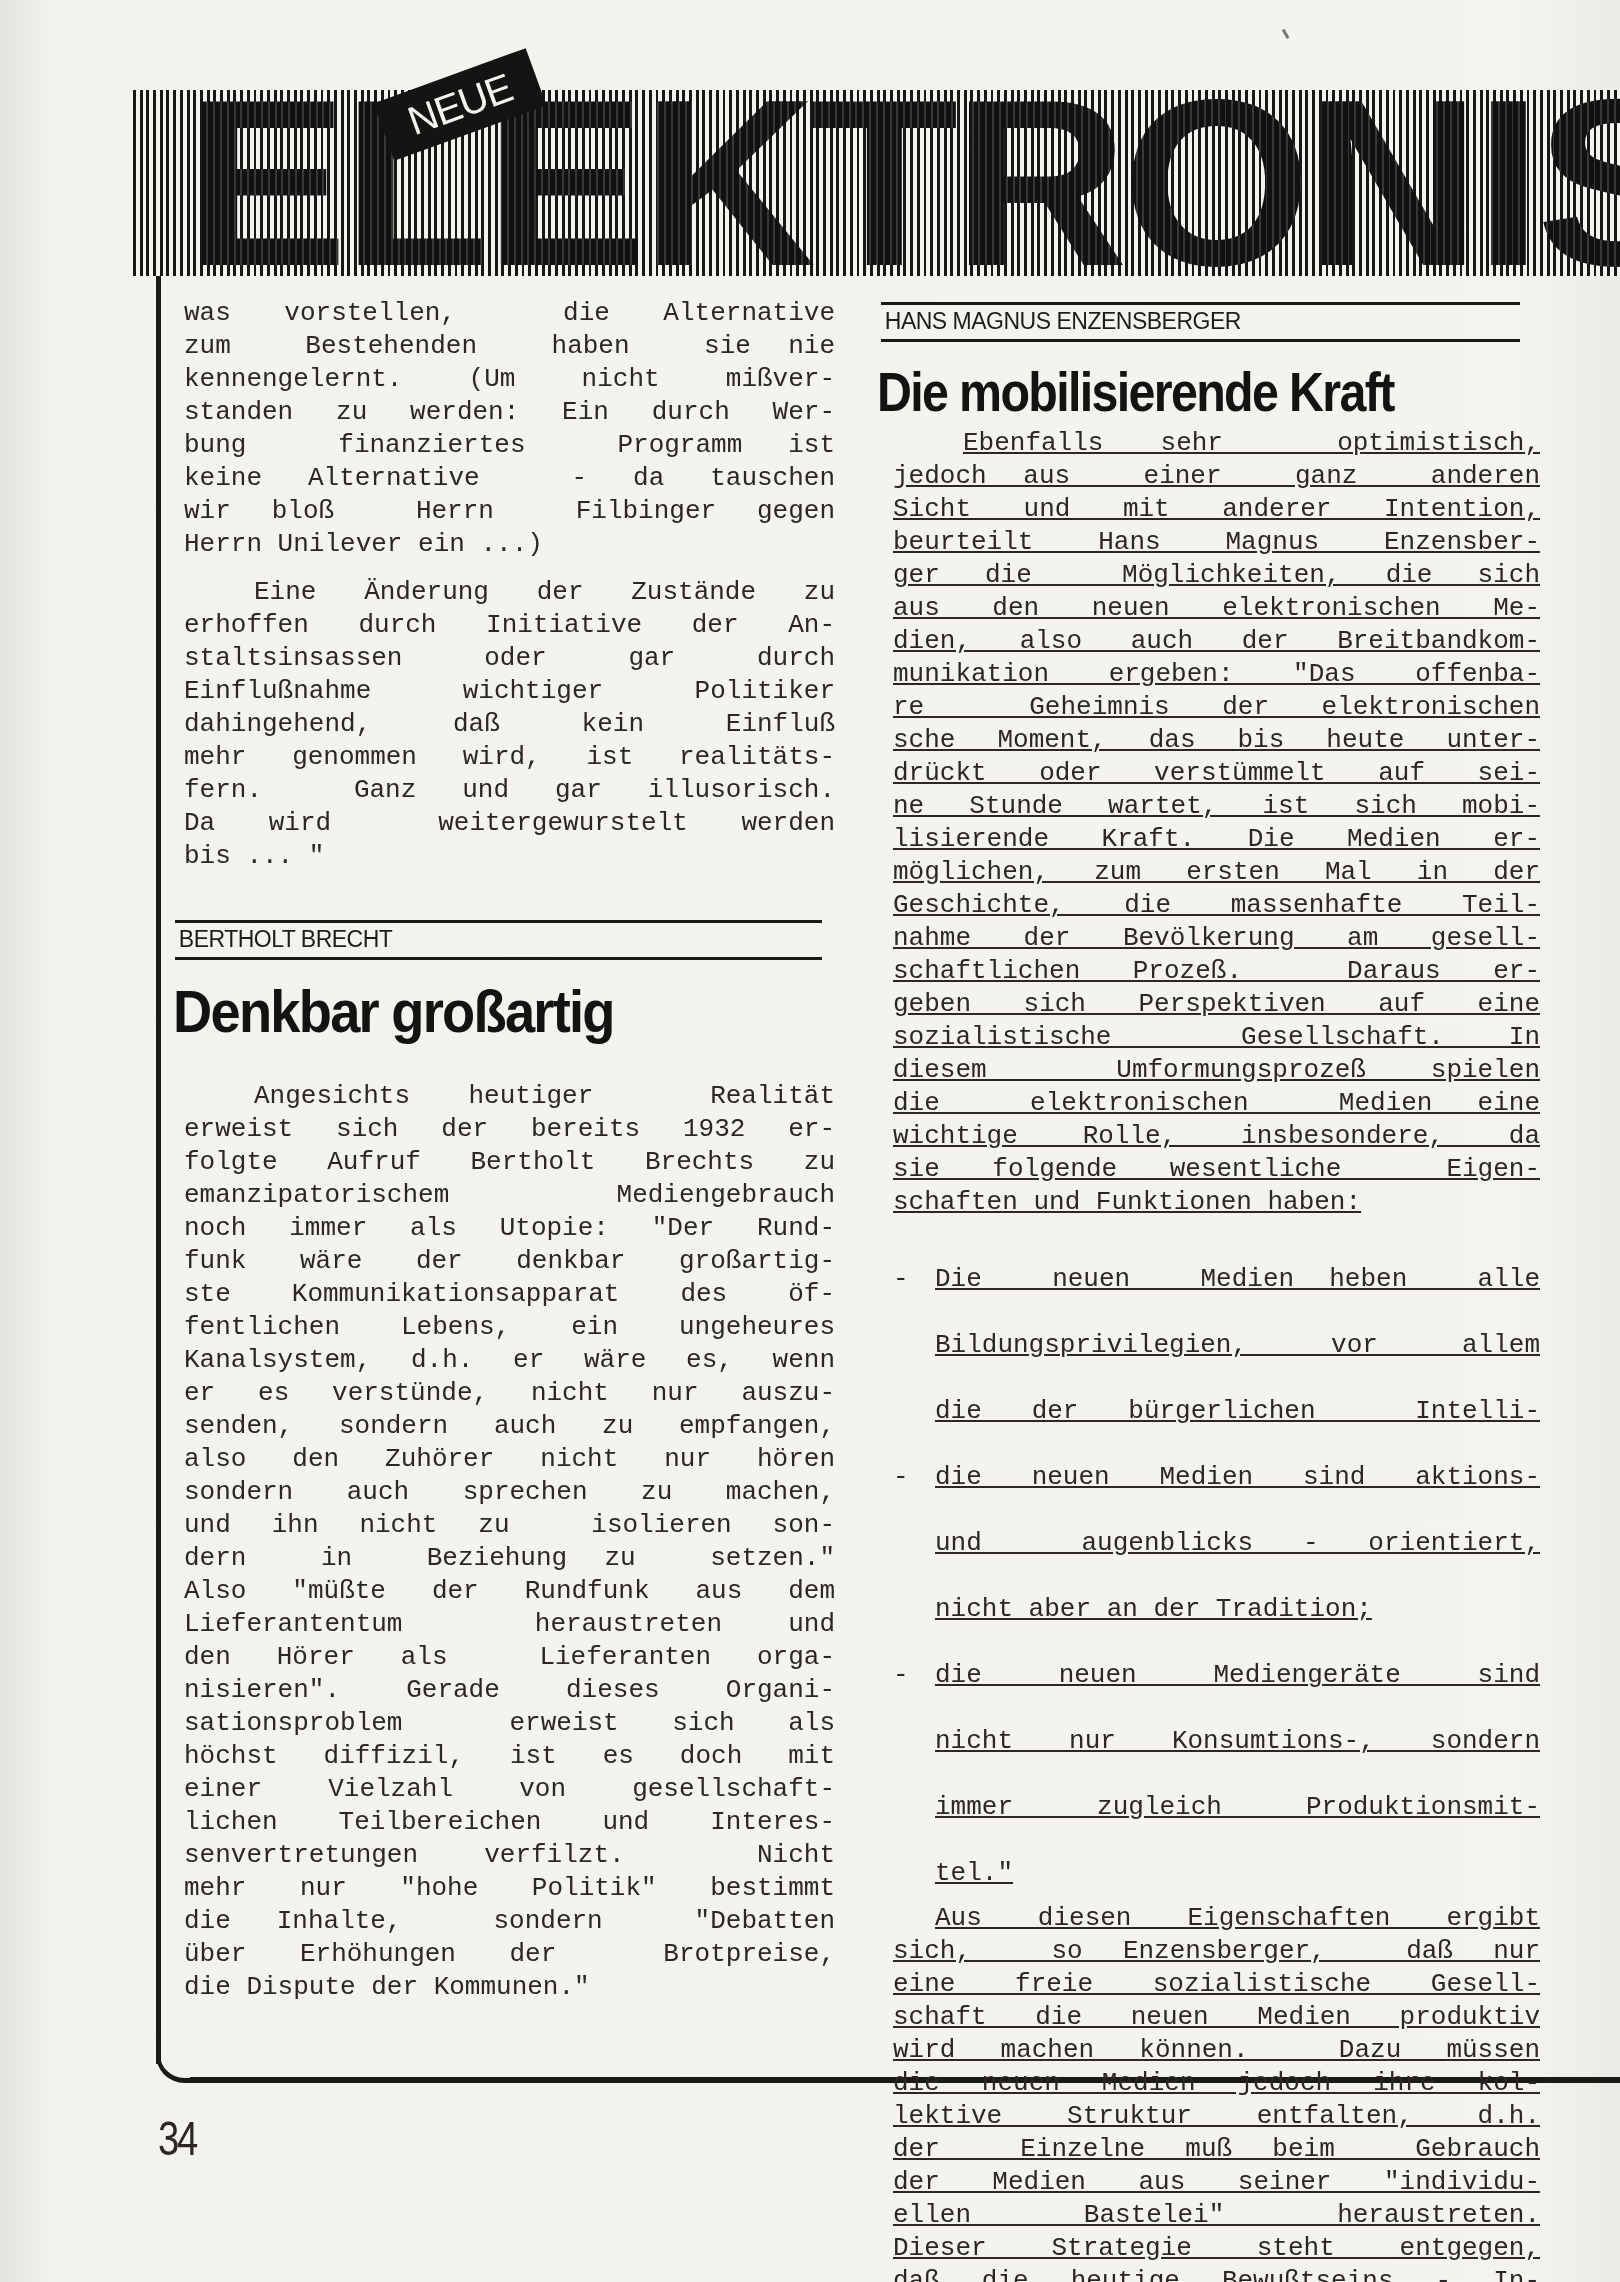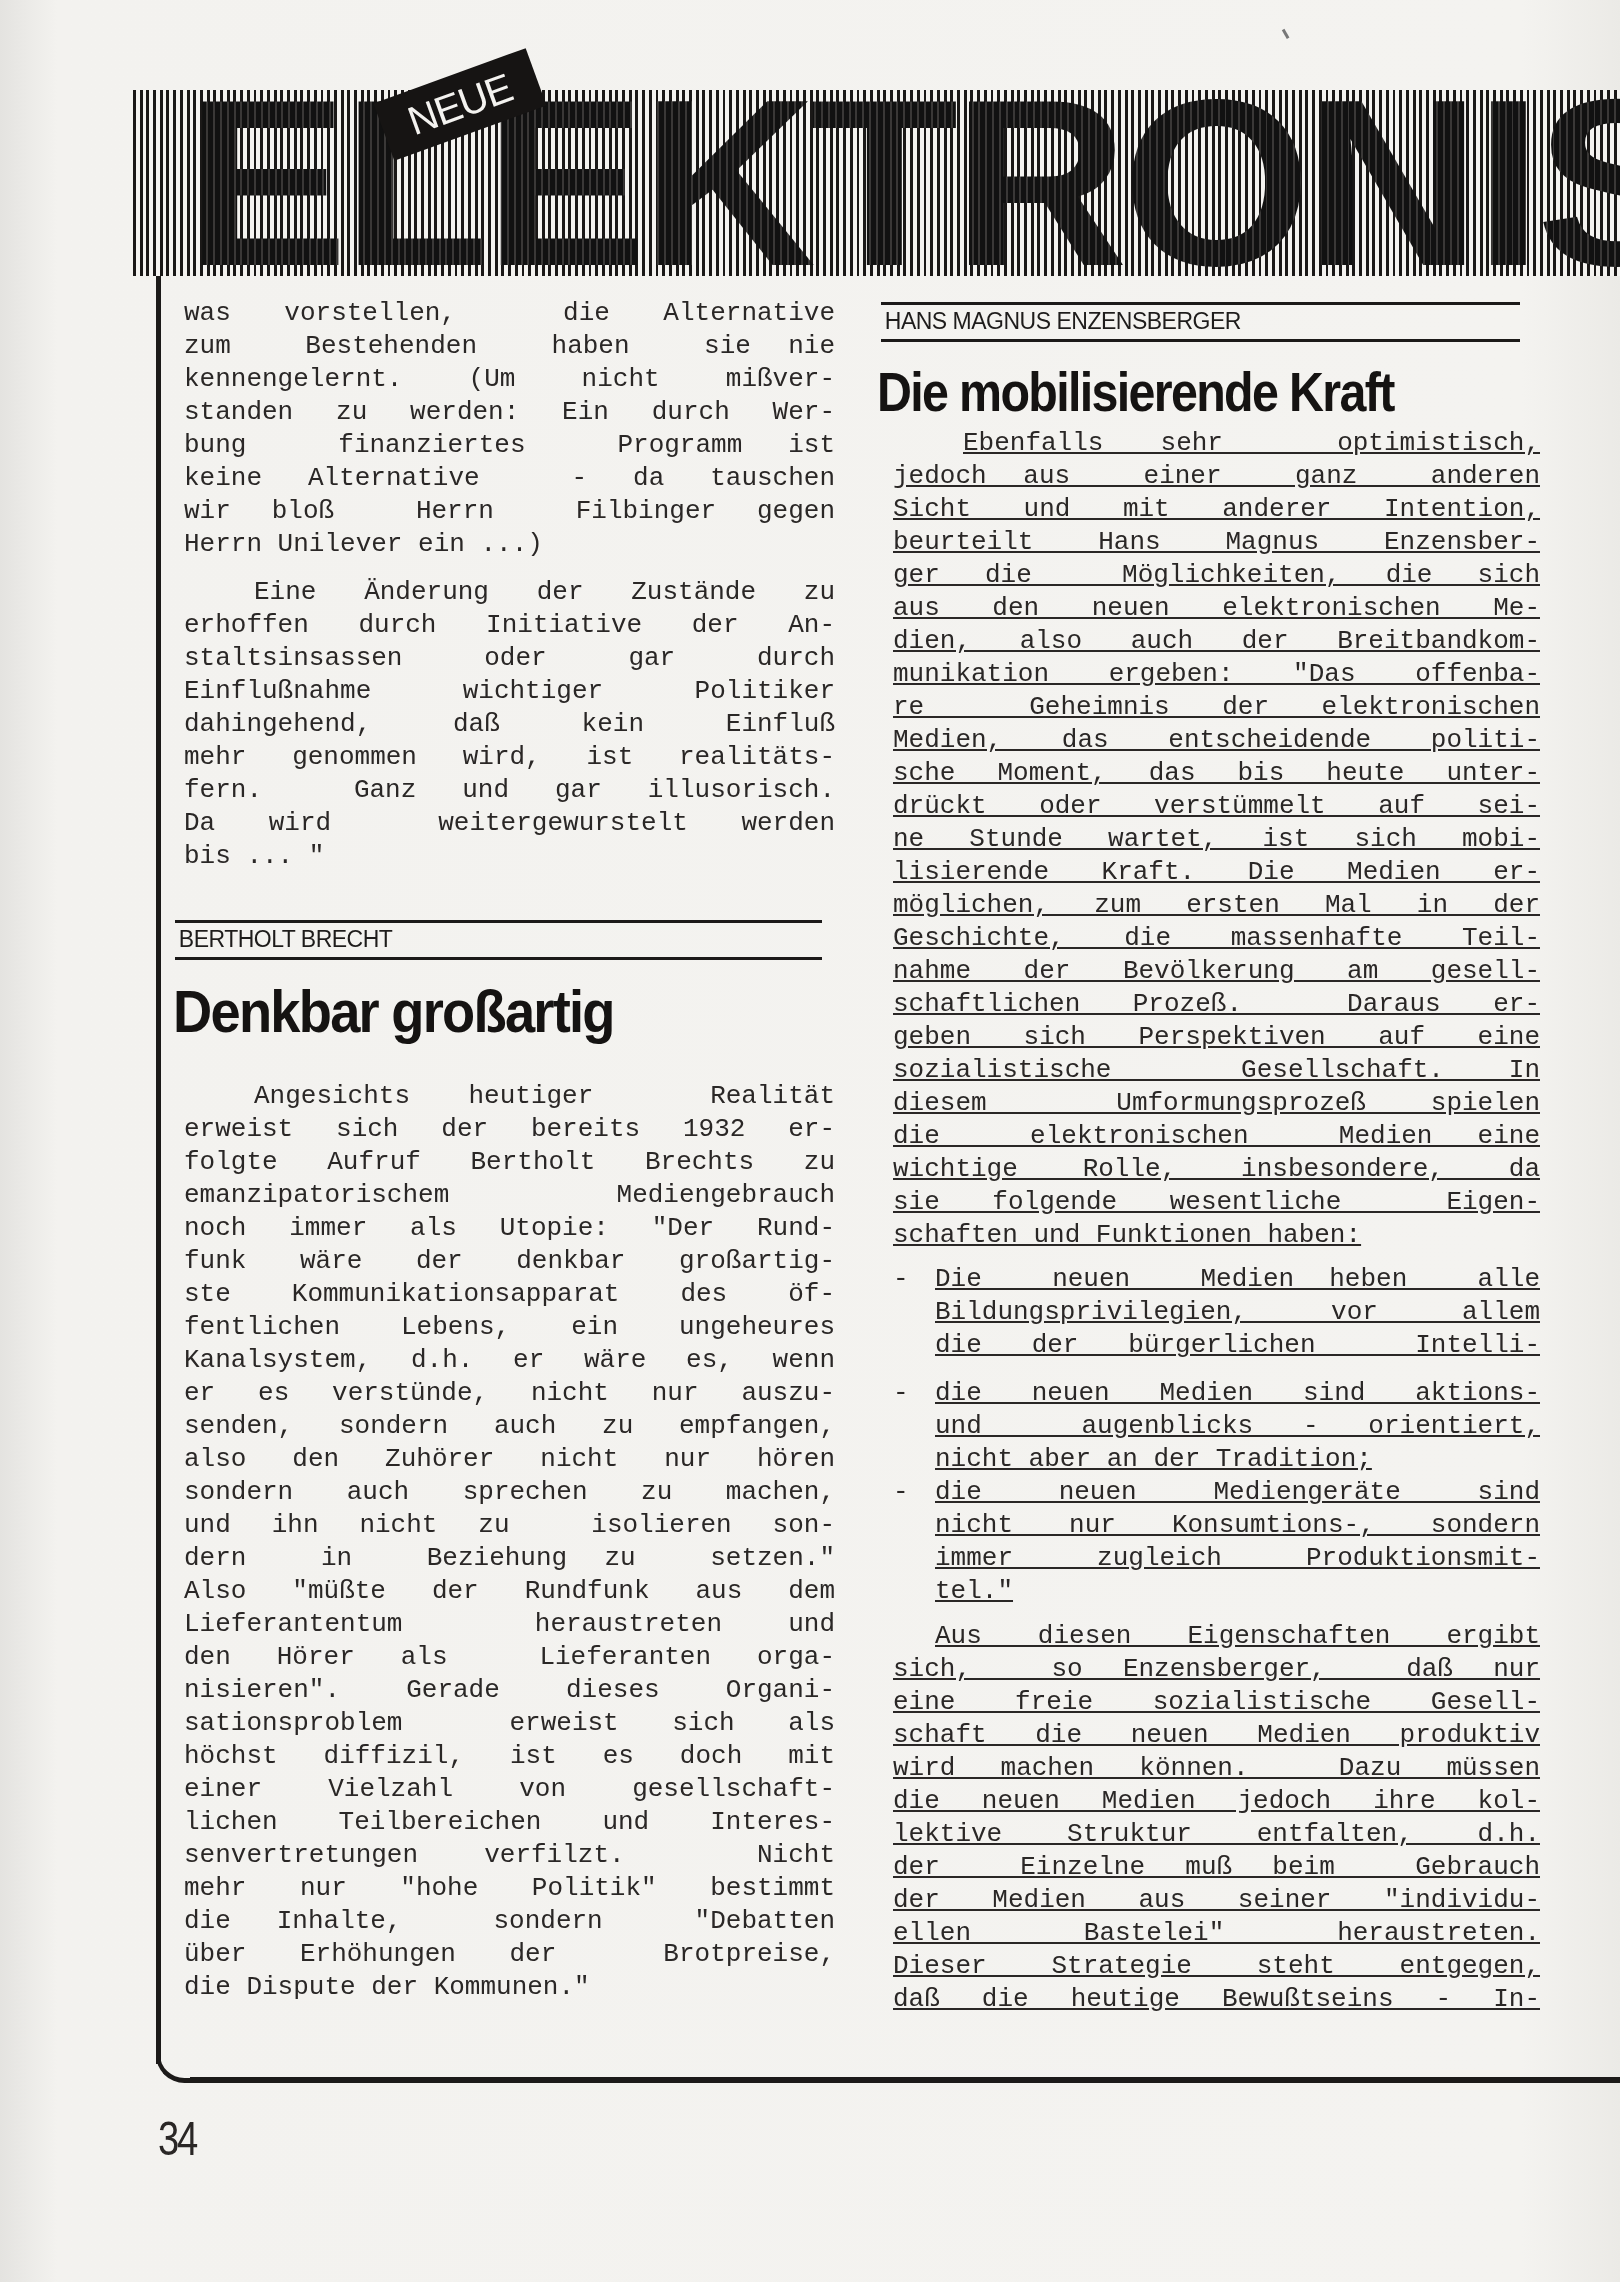--- a/index.html
+++ b/index.html
@@ -150,7 +150,6 @@
       <span class="line">dien, also auch der Breitbandkom-</span>
       <span class="line">munikation ergeben: "Das offenba-</span>
       <span class="line">re  Geheimnis der elektronischen</span>
-      <span class="line">Medien, das entscheidende politi-</span>
       <span class="line">sche Moment, das bis heute unter-</span>
       <span class="line">drückt oder verstümmelt auf sei-</span>
       <span class="line">ne Stunde wartet, ist sich mobi-</span>

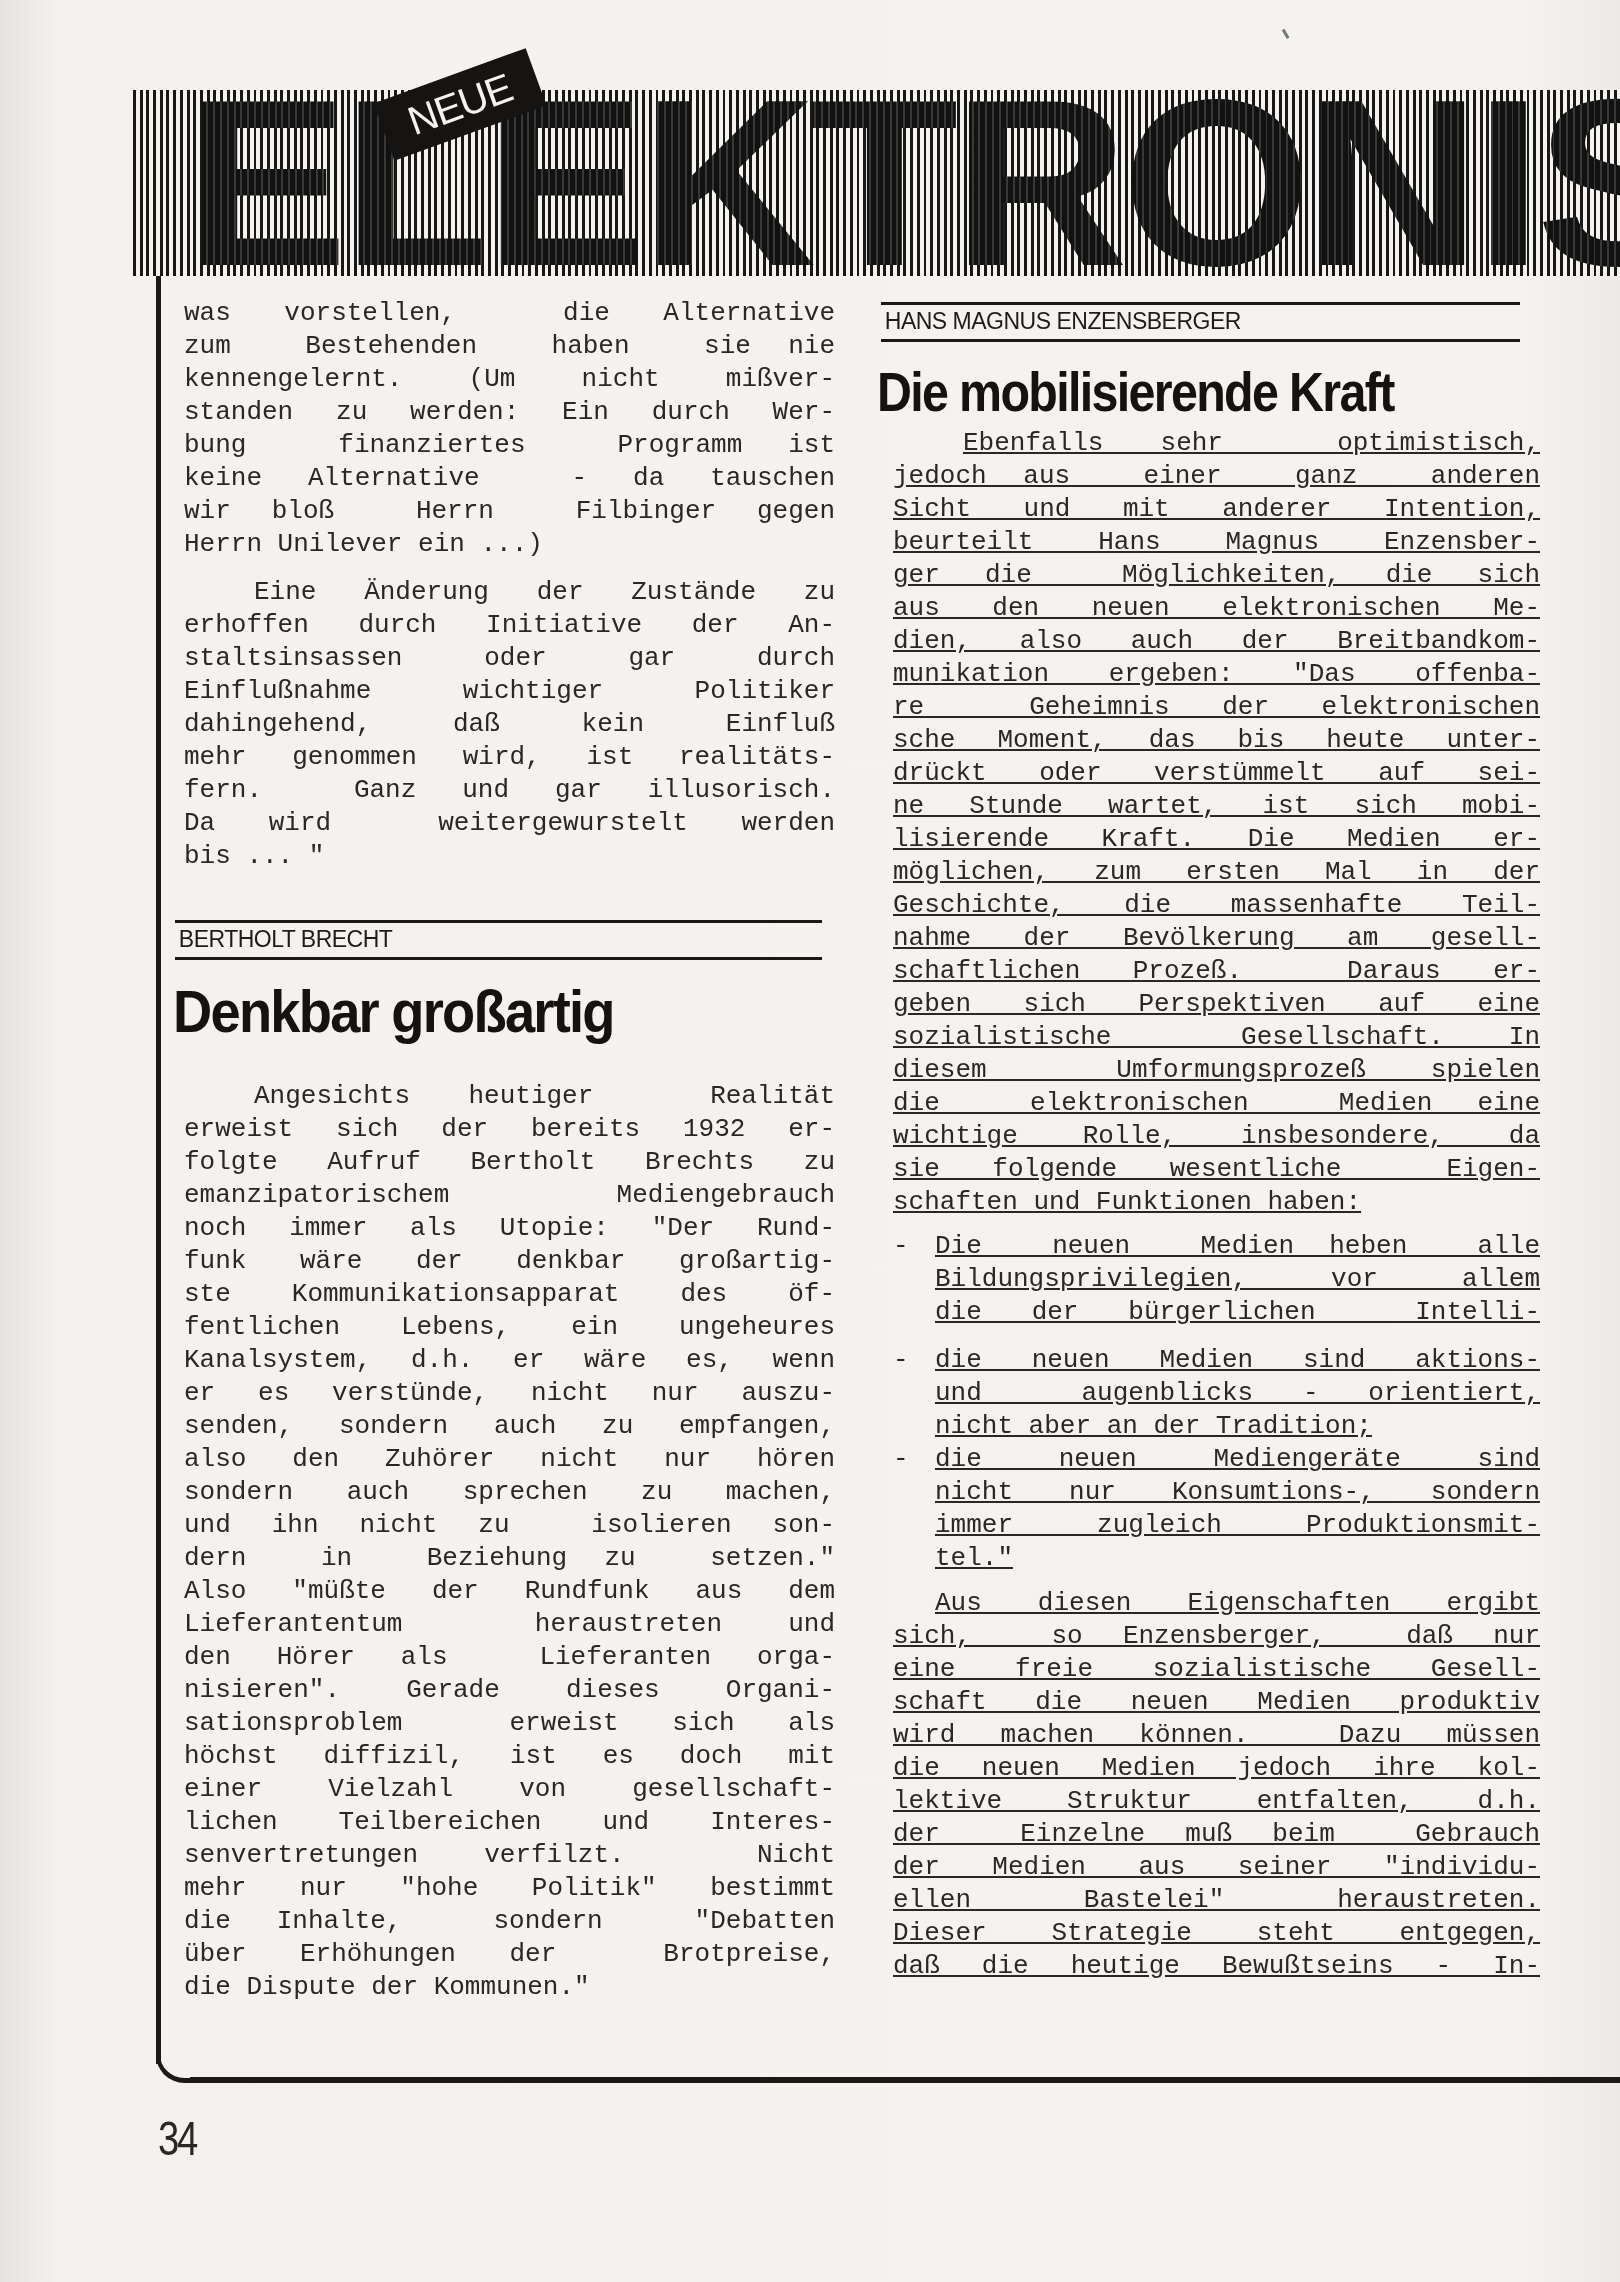--- a/index.html
+++ b/index.html
@@ -39,7 +39,7 @@
   .line.last { text-align-last:left; }
   .indent { padding-left:70px; }
   .para-gap { height:15px; }
-  .bullet-line { padding-left:42px; }
+  .bullet-line { padding-left:42px;margin-top:33px; }
   
   .author-bar { position:absolute; border-top:3.8px solid #1c1a19; border-bottom:3.8px solid #1c1a19;
     font-family:"Liberation Sans","DejaVu Sans",sans-serif; font-size:23px; letter-spacing:-0.5px;

